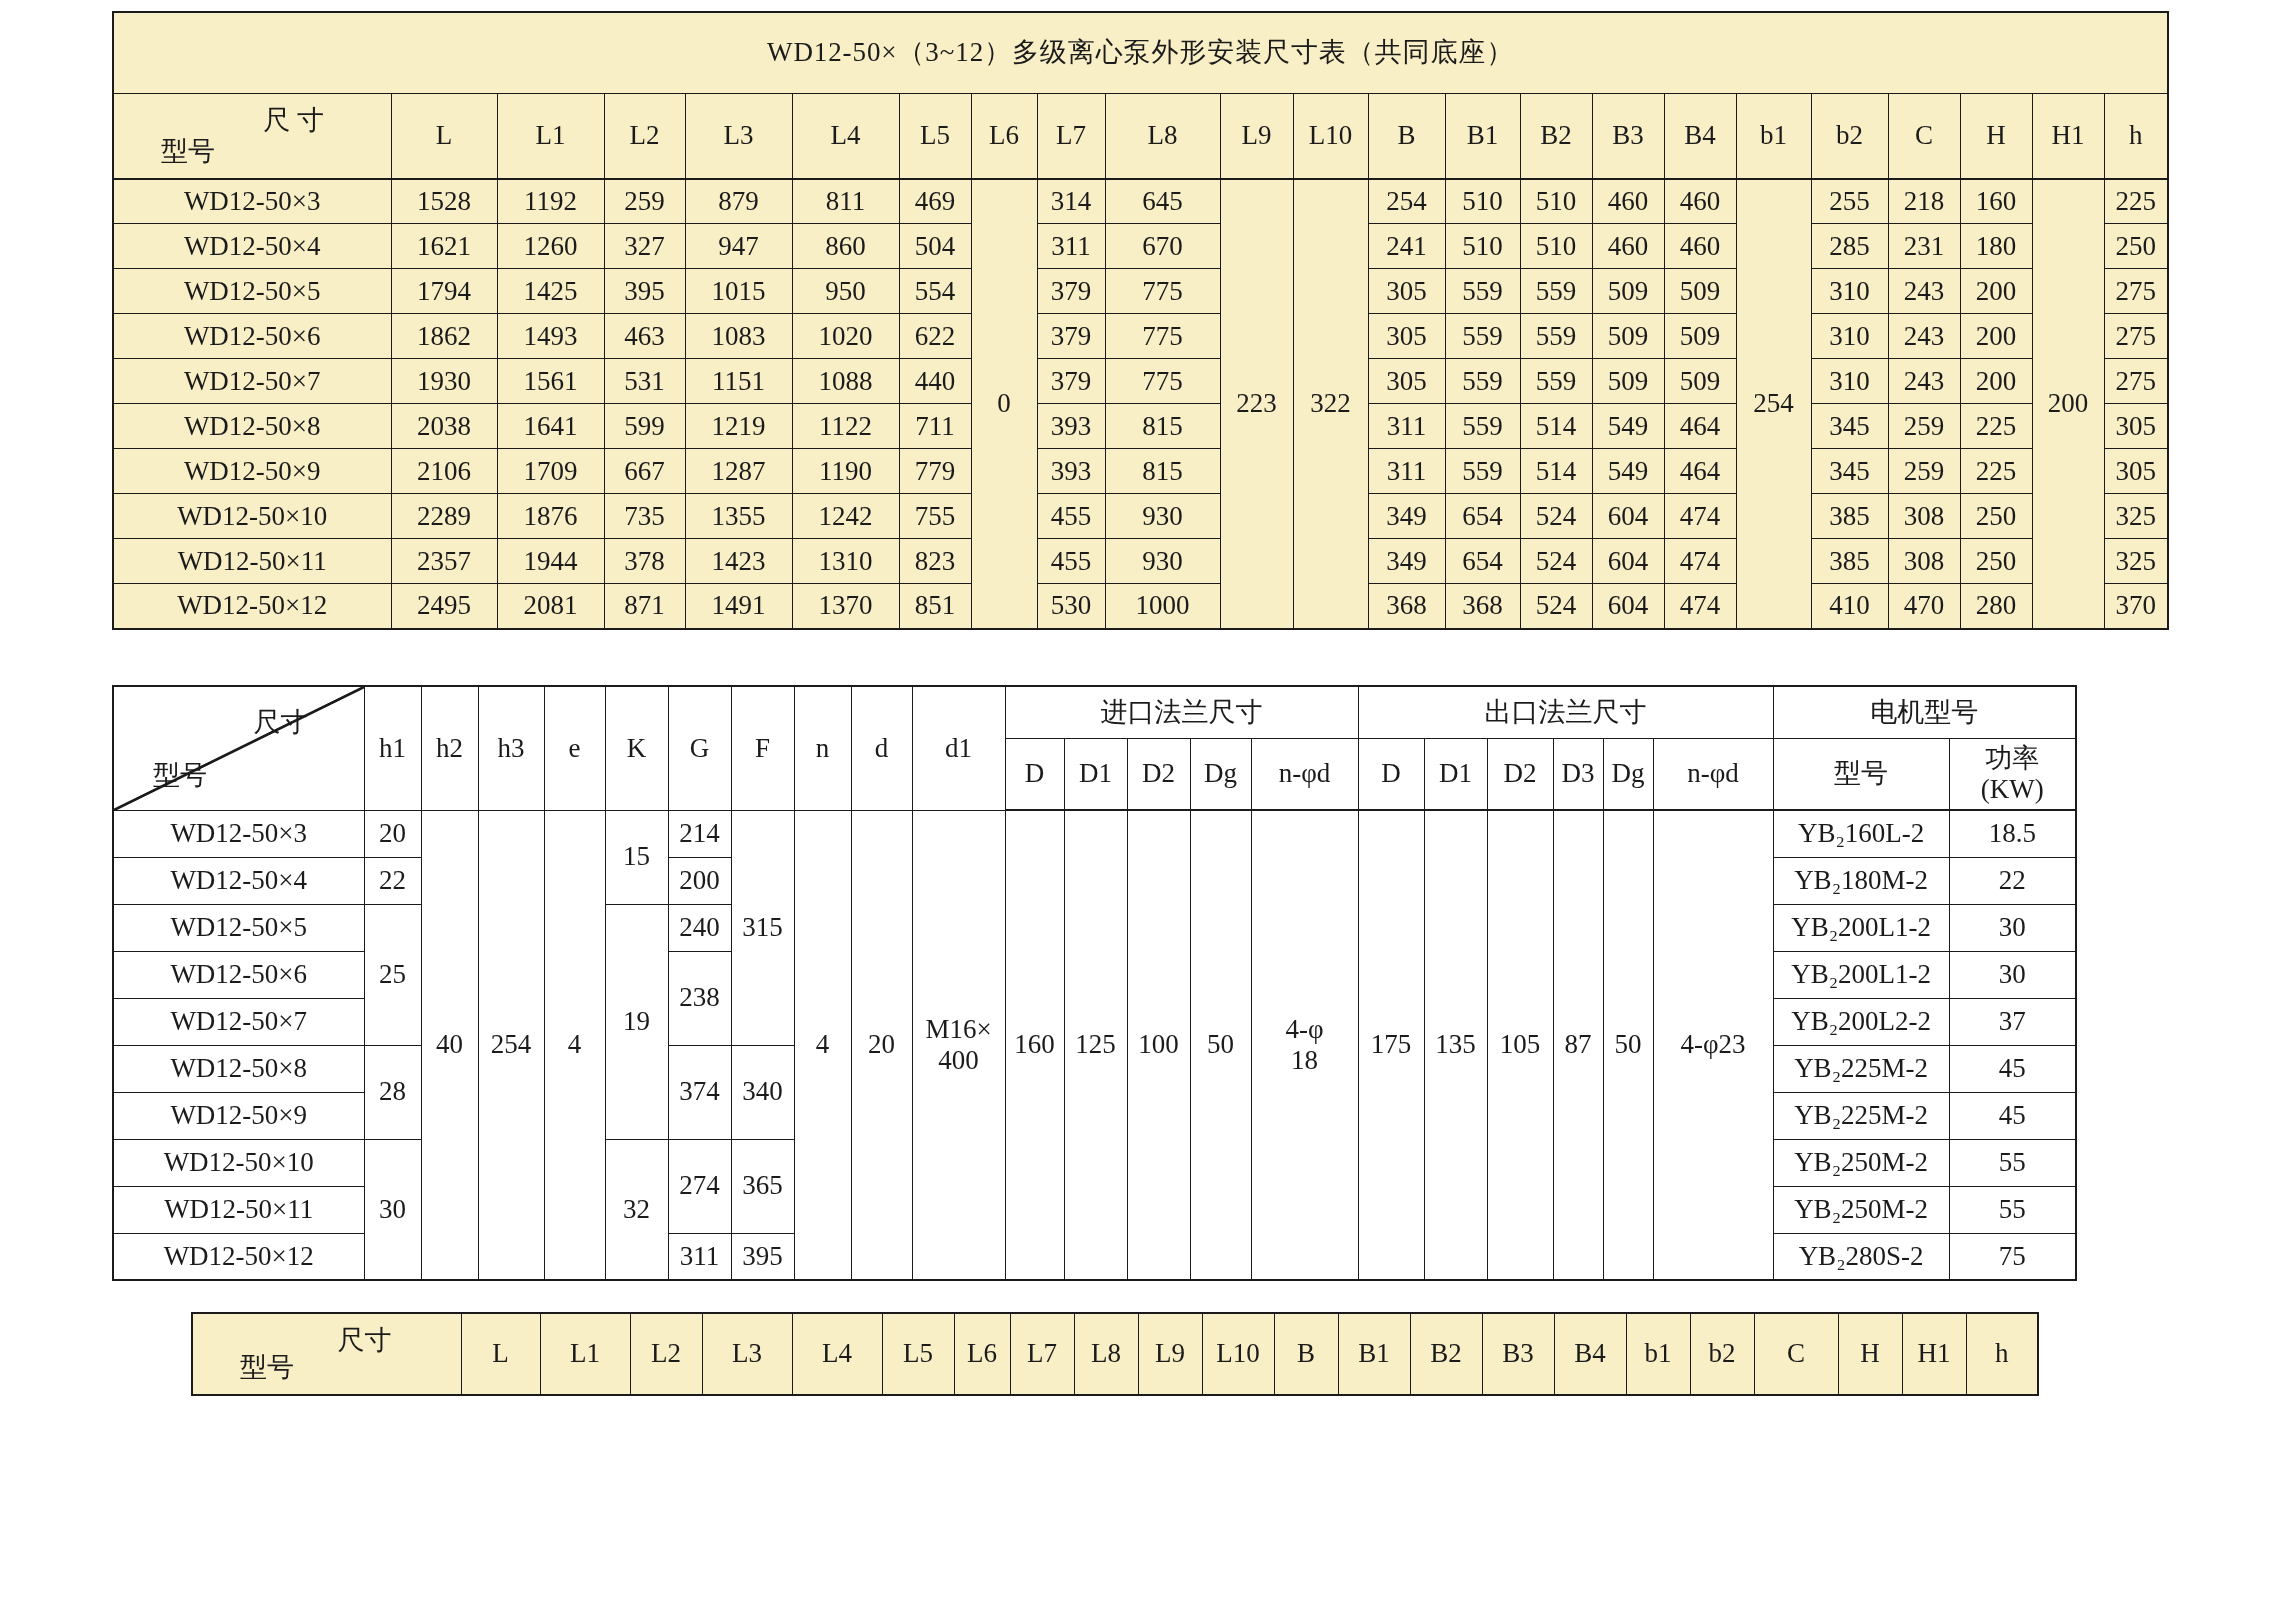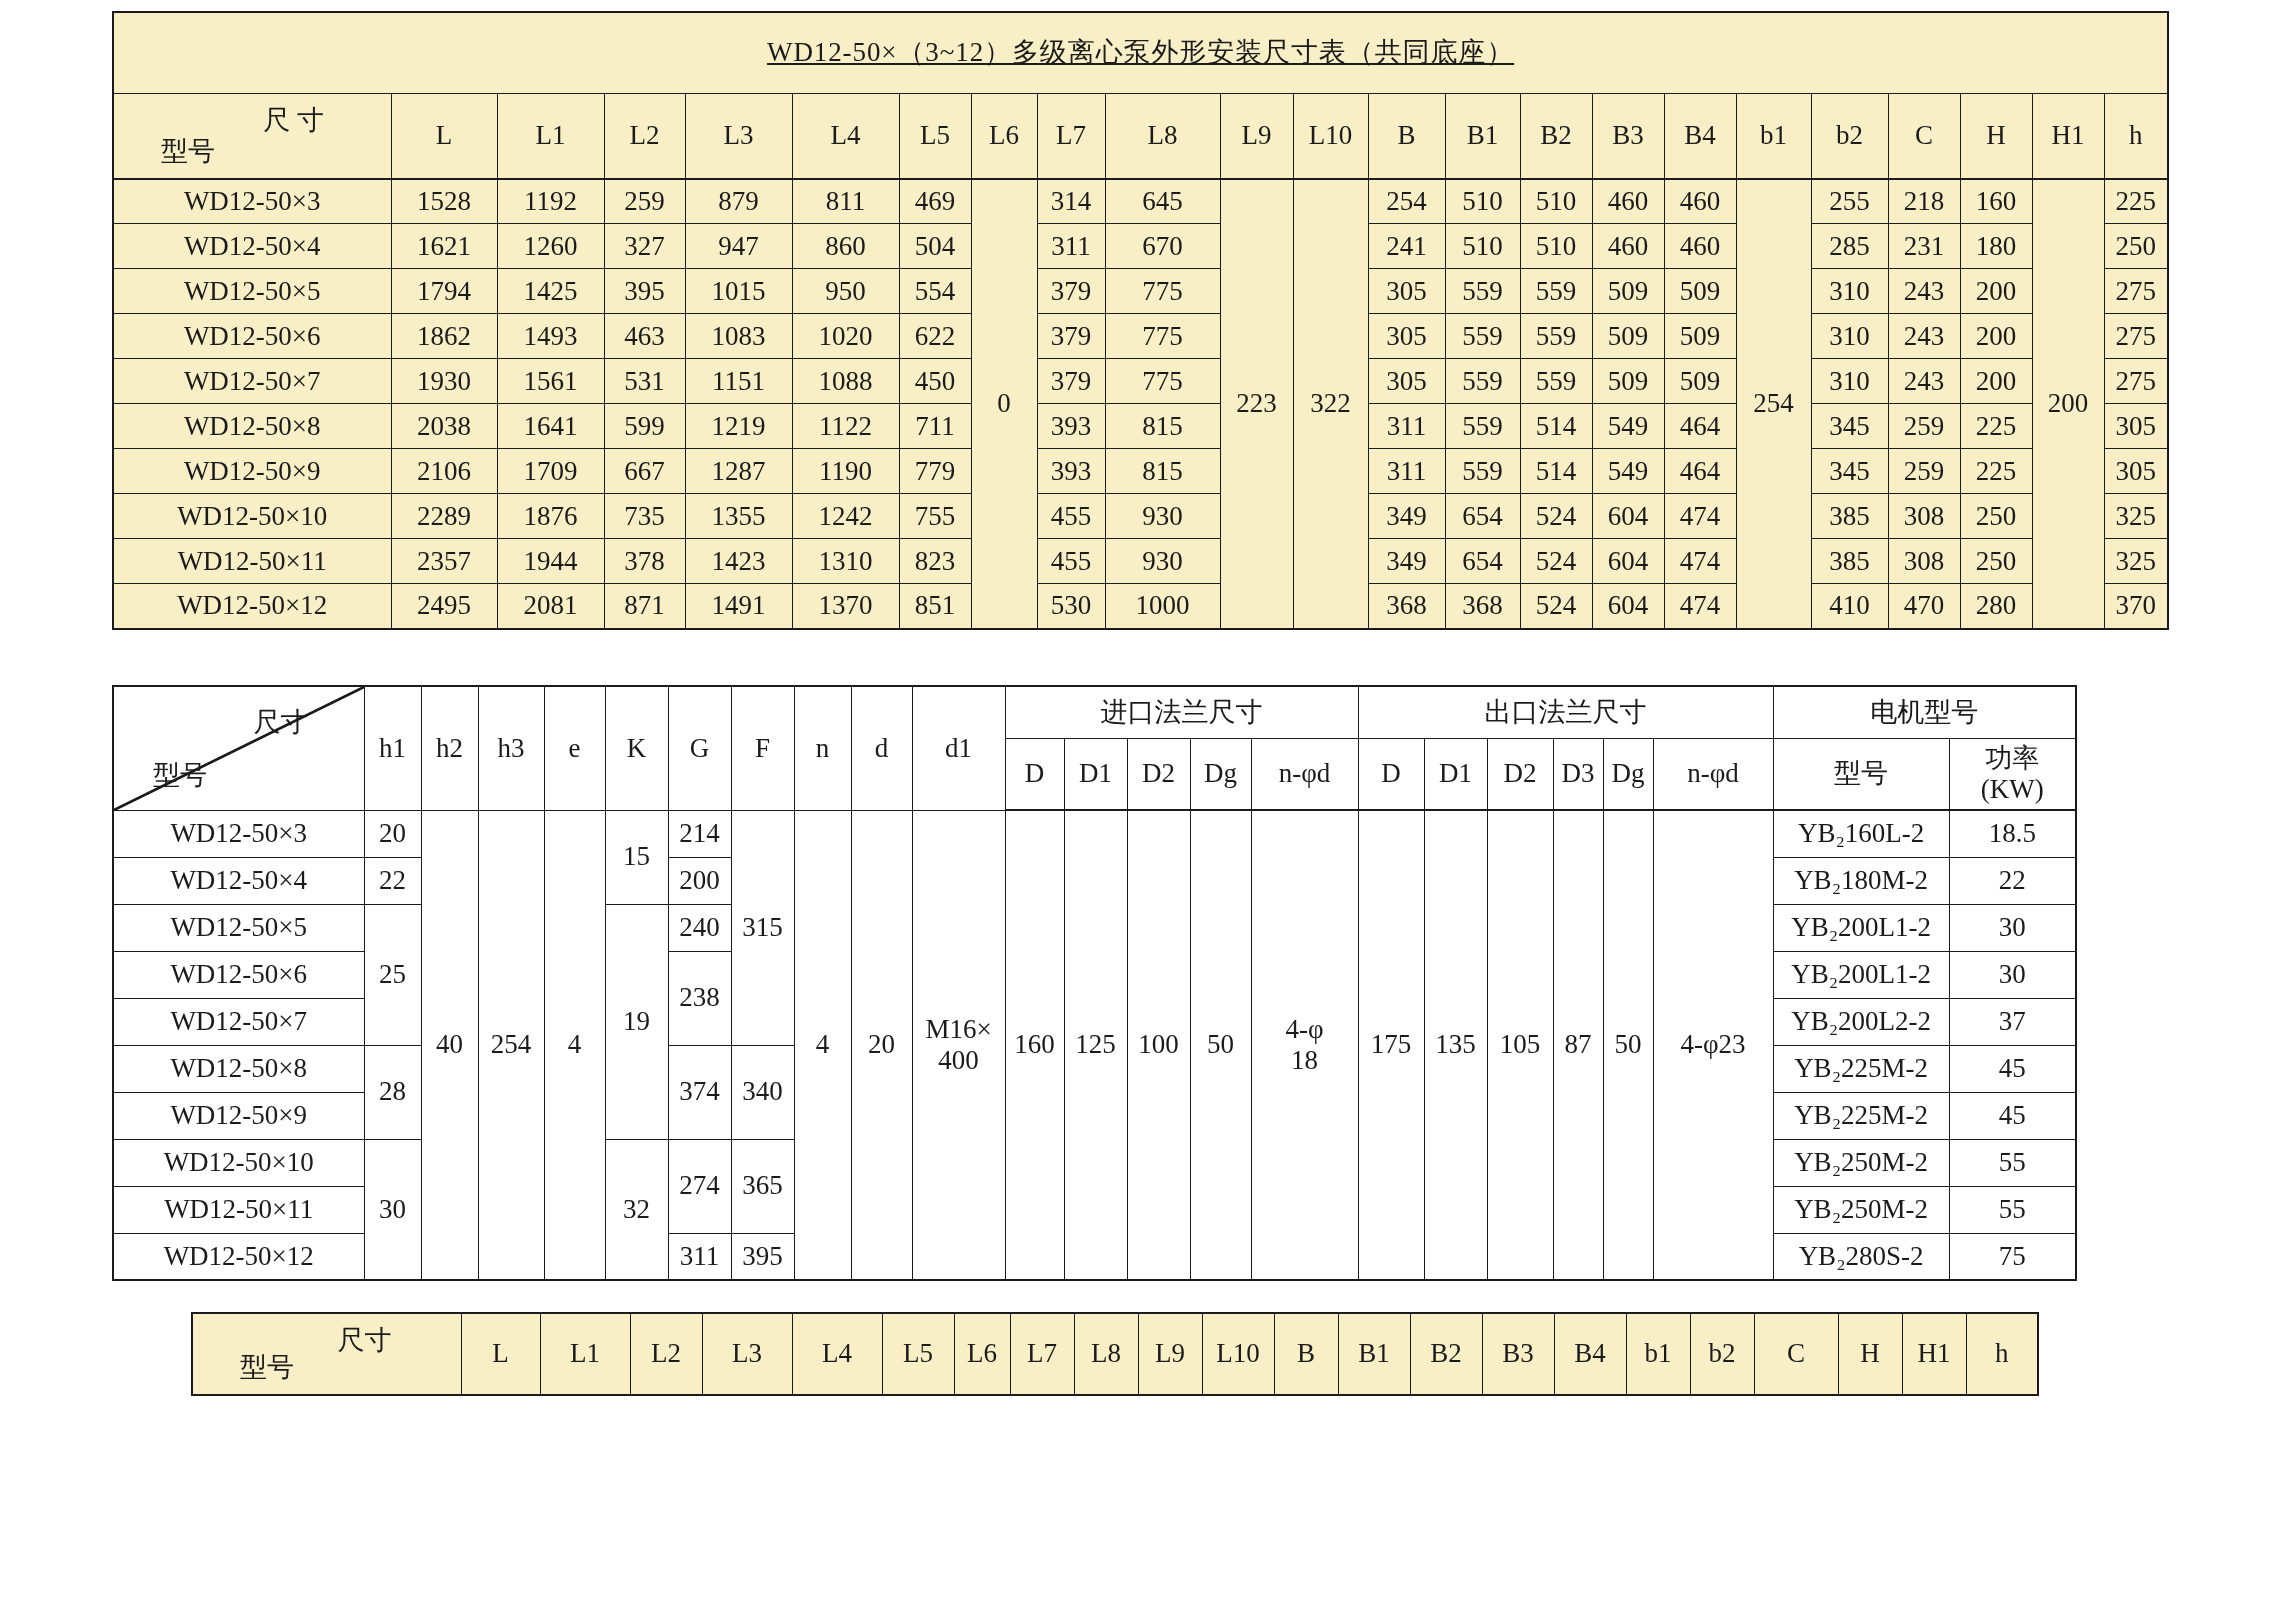--- a/index.html
+++ b/index.html
@@ -18,7 +18,7 @@
   }
   table.cream{background:#F8EFC6;}
   table.white{background:#ffffff;}
-  .title-cell{font-size:32px;letter-spacing:0.9px;text-decoration:underline;}
+  .title-cell{font-size:32px;letter-spacing:0.9px;}
   tr.title-row{height:82px;}
   .t1 tr.head-row{height:85px;}
   .t1 tbody tr{height:45px;}

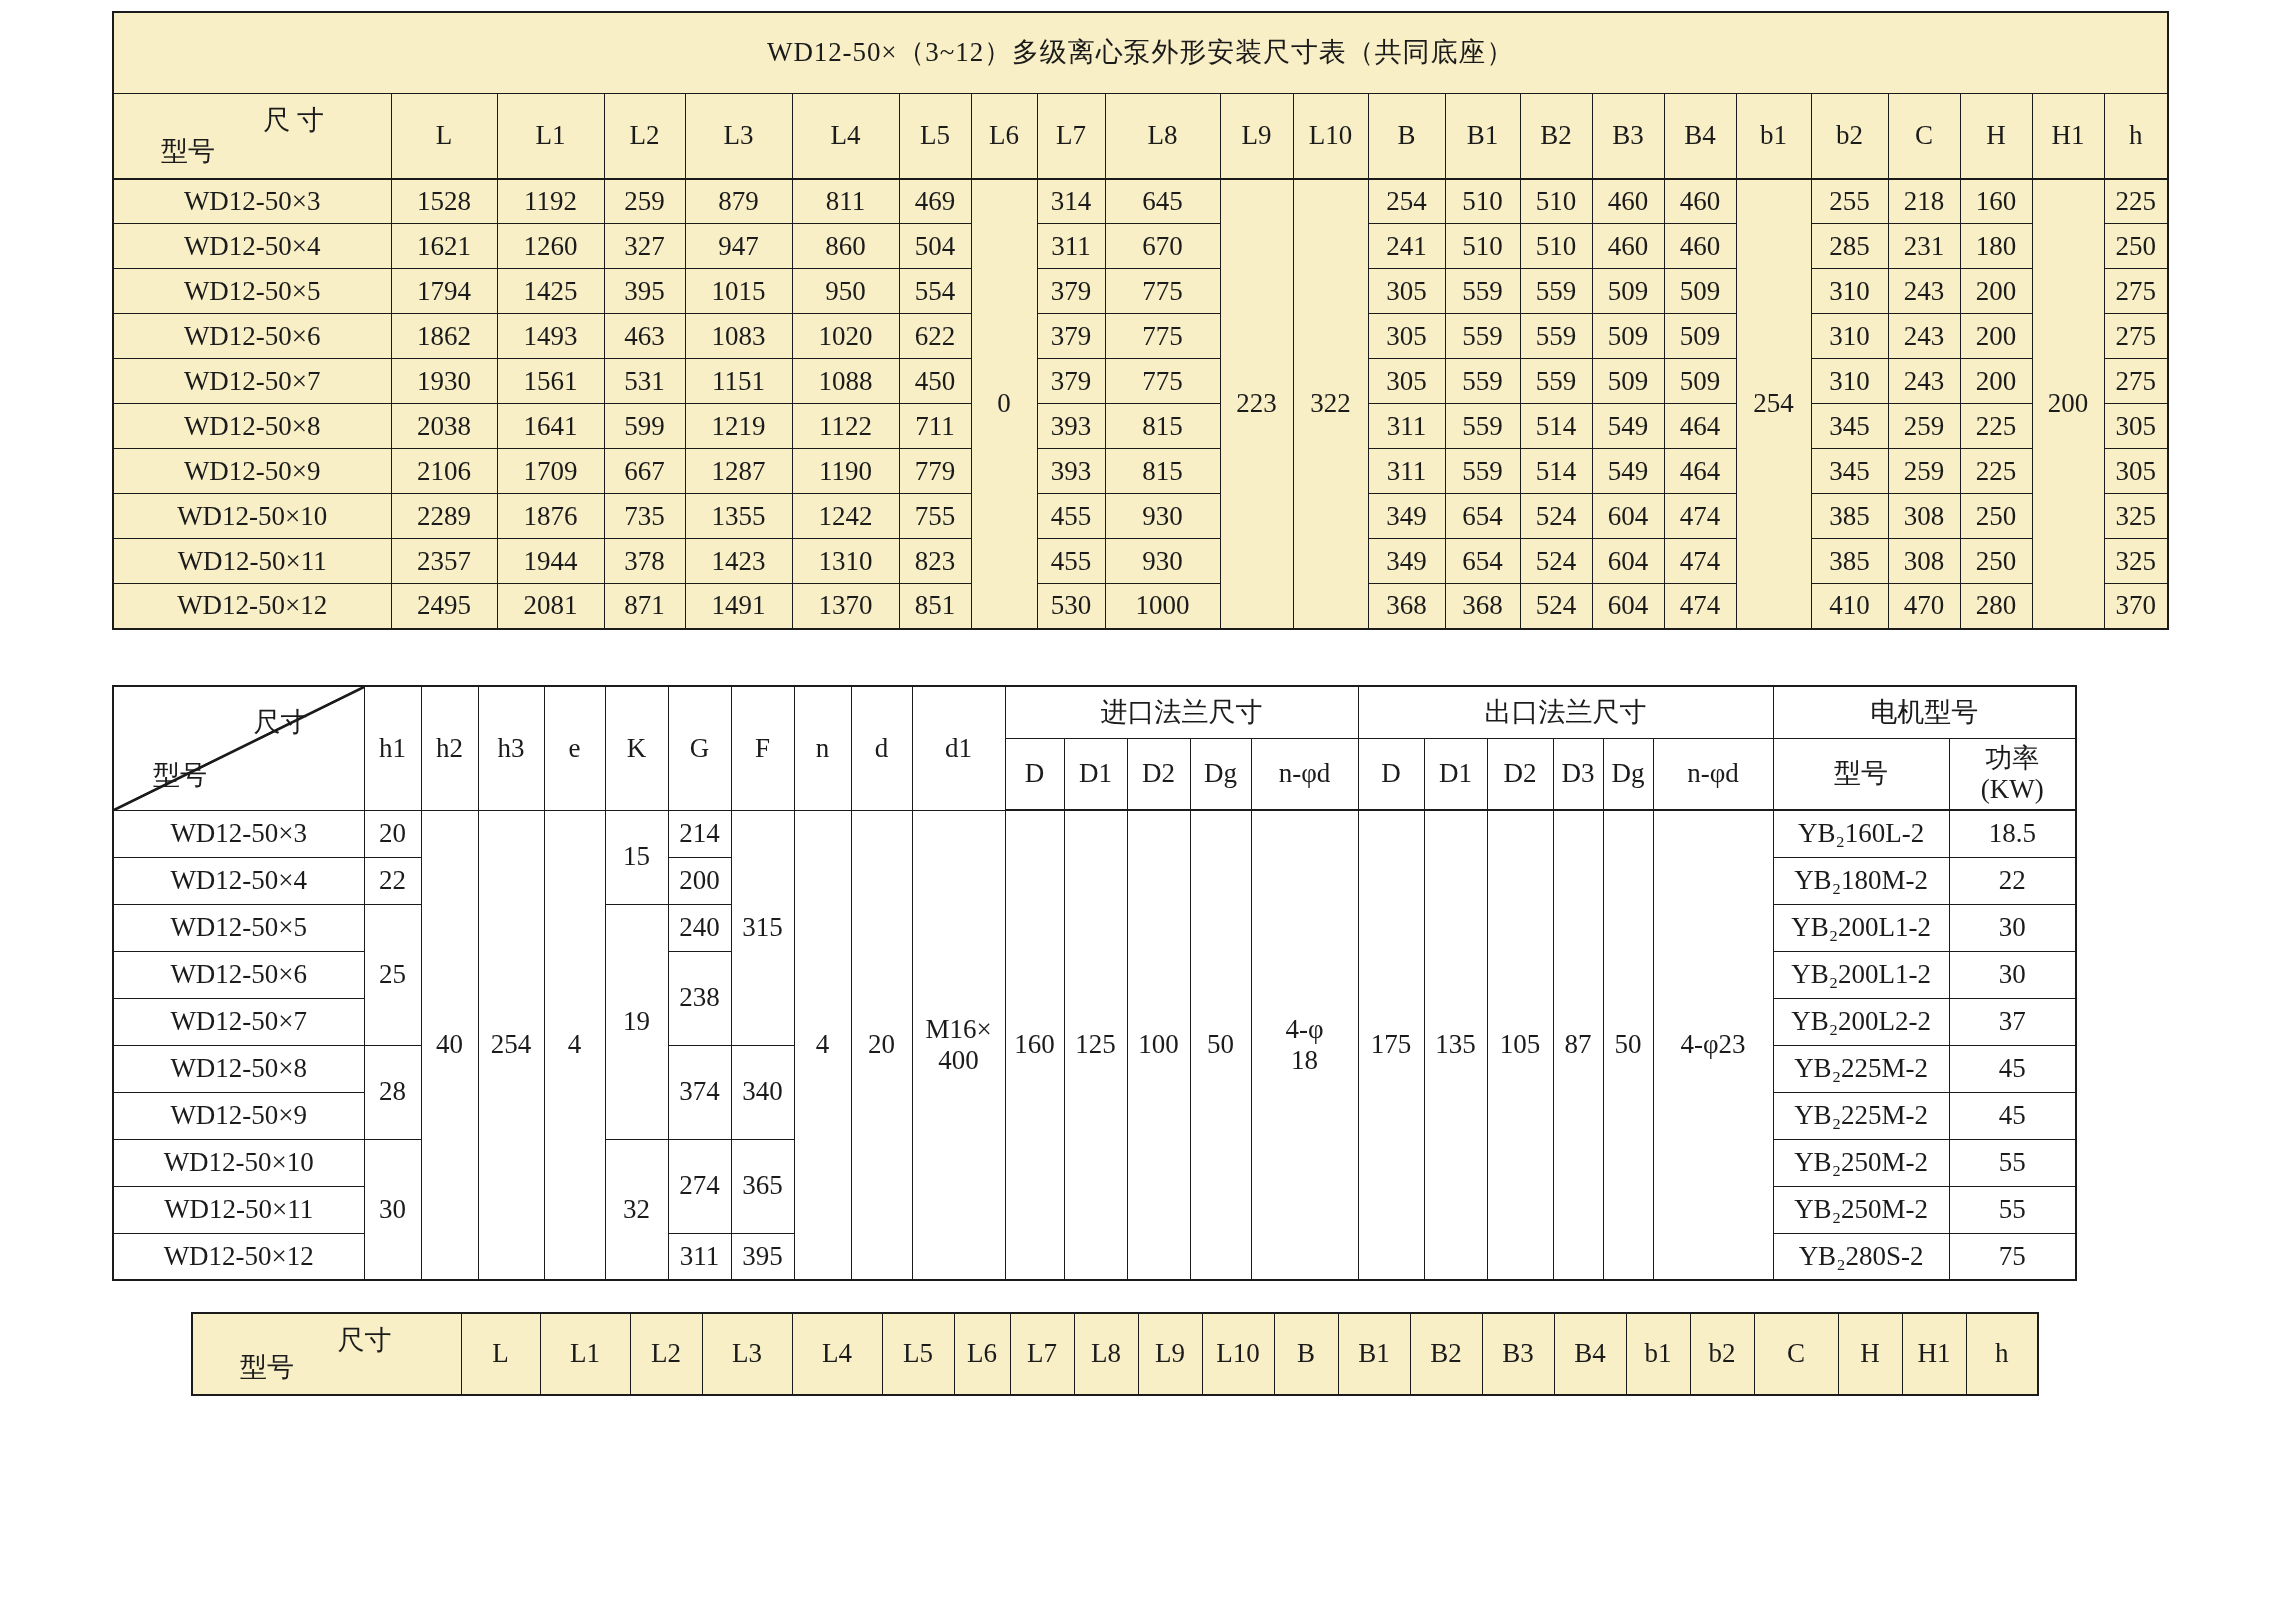--- a/index.html
+++ b/index.html
@@ -194,7 +194,7 @@
       <td>531</td>
       <td>1151</td>
       <td>1088</td>
-      <td>450</td>
+      <td>440</td>
       <td>379</td>
       <td>775</td>
       <td>305</td>

